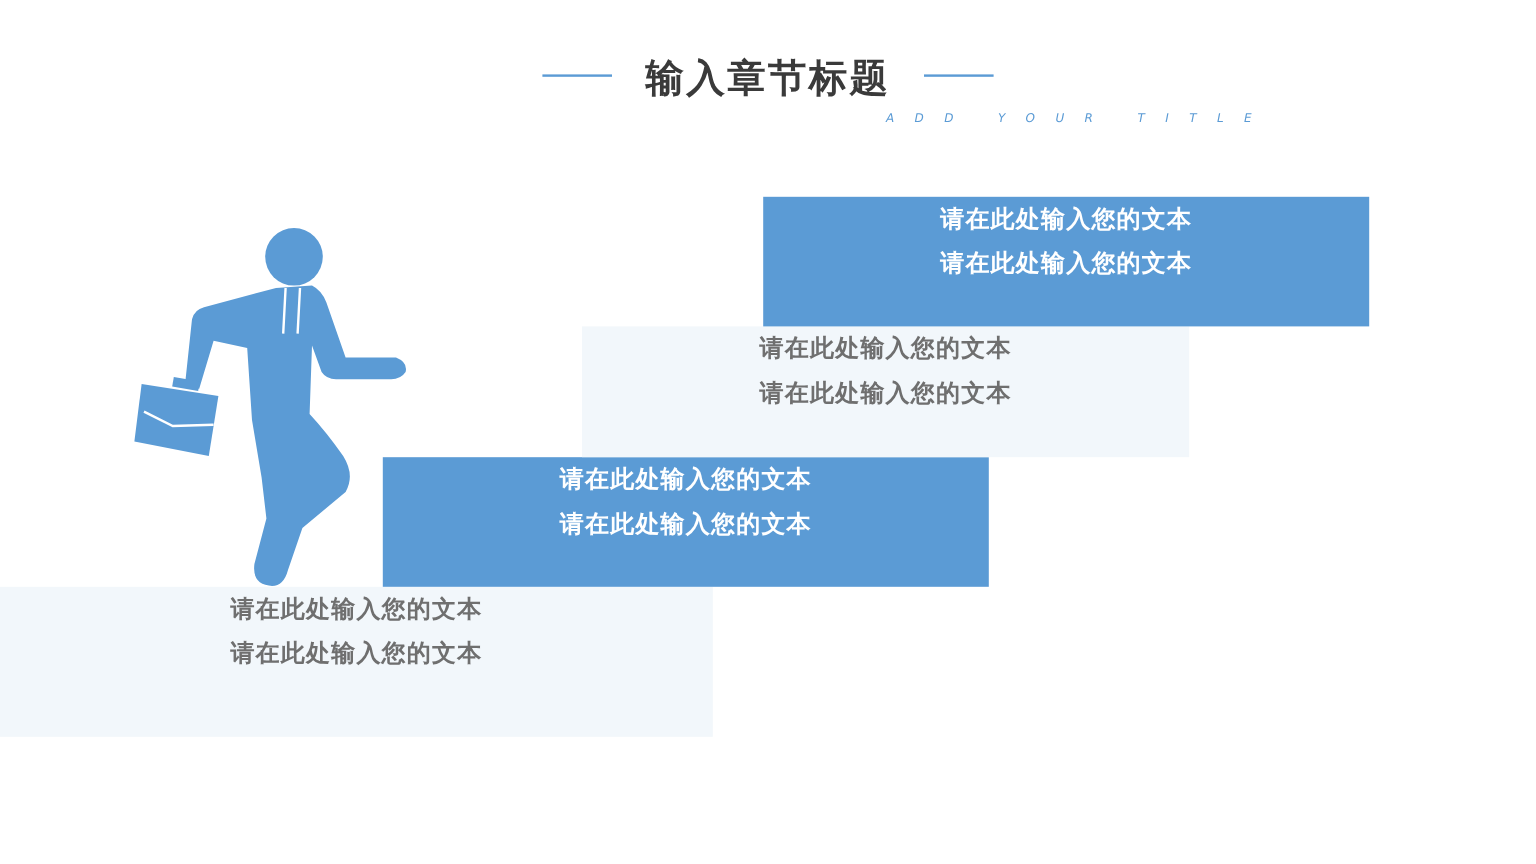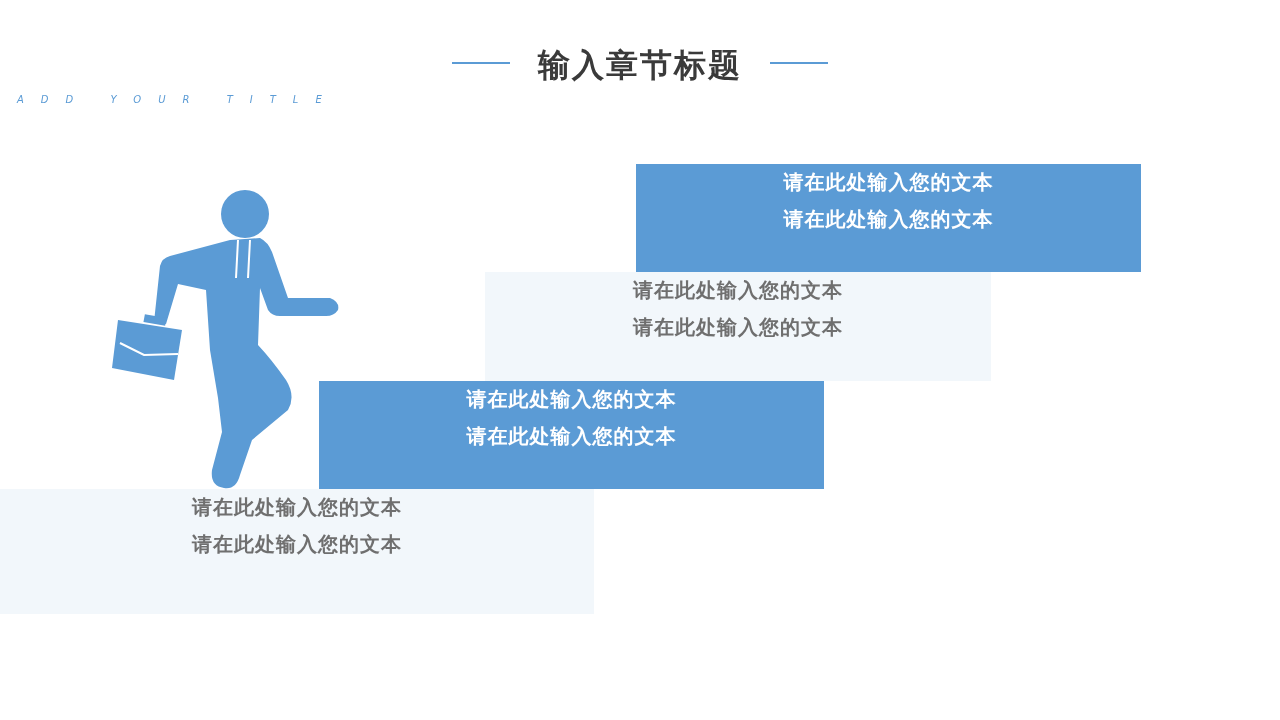--- a/index.html
+++ b/index.html
@@ -11,7 +11,7 @@
   .title-line.right { left:770px; }
   .title { position:absolute; left:0; width:1280px; top:4px; text-align:center;
            font-size:32px; font-weight:bold; color:#3a3a3a; letter-spacing:2px; }
-  .subtitle { position:absolute; left:0; width:1060px; top:54px; text-align:left;
+  .subtitle { position:absolute; left:0; width:1060px; top:54px; text-align:right;
               font-size:10px; font-style:italic; color:#5b9bd5; letter-spacing:17px; padding-left:17px; box-sizing:border-box; }
   .box { position:absolute; display:flex; flex-direction:column; align-items:center; justify-content:flex-start;
          font-size:20px; font-weight:bold; line-height:37px; letter-spacing:1px; }

